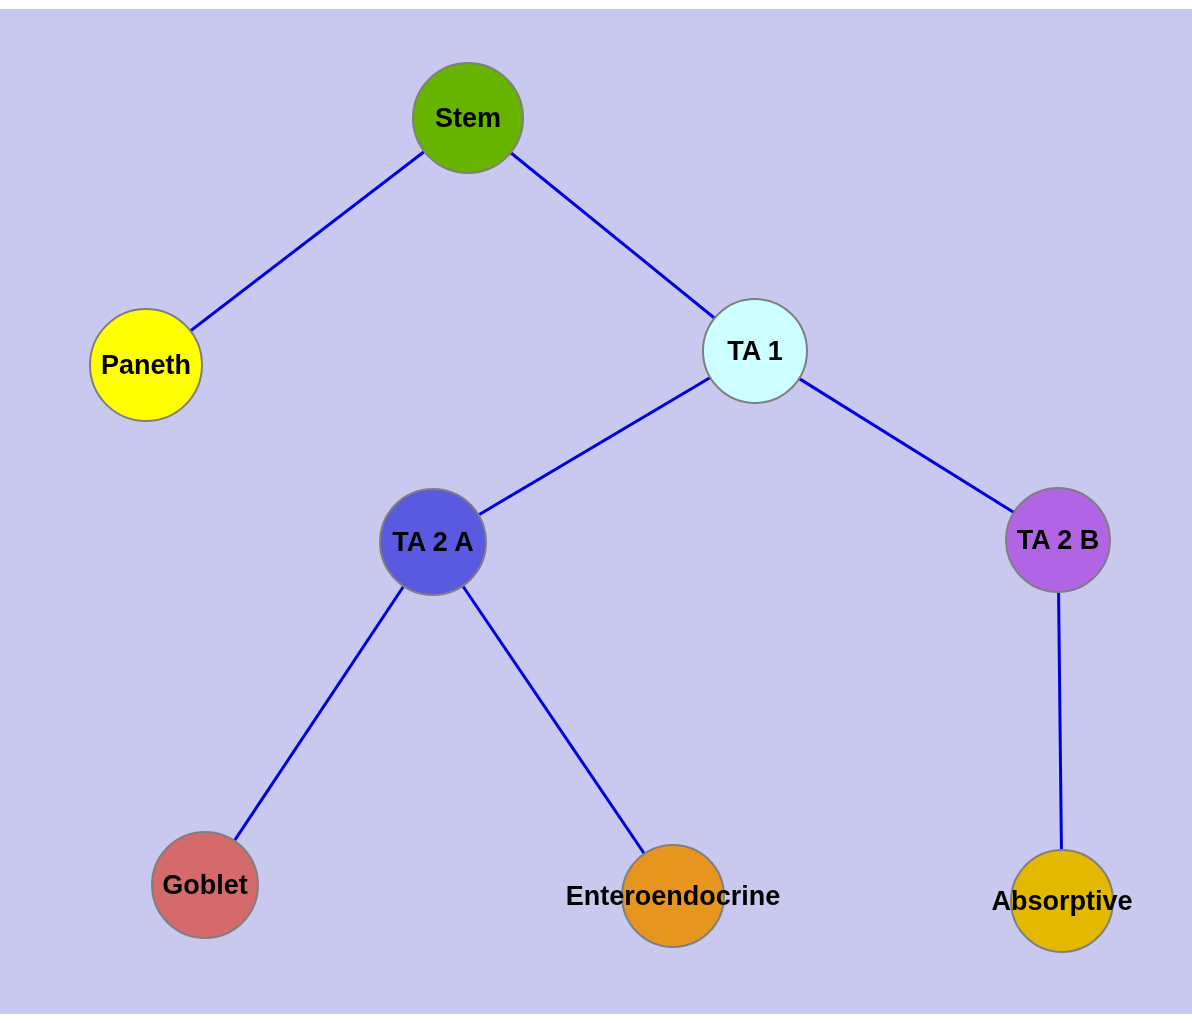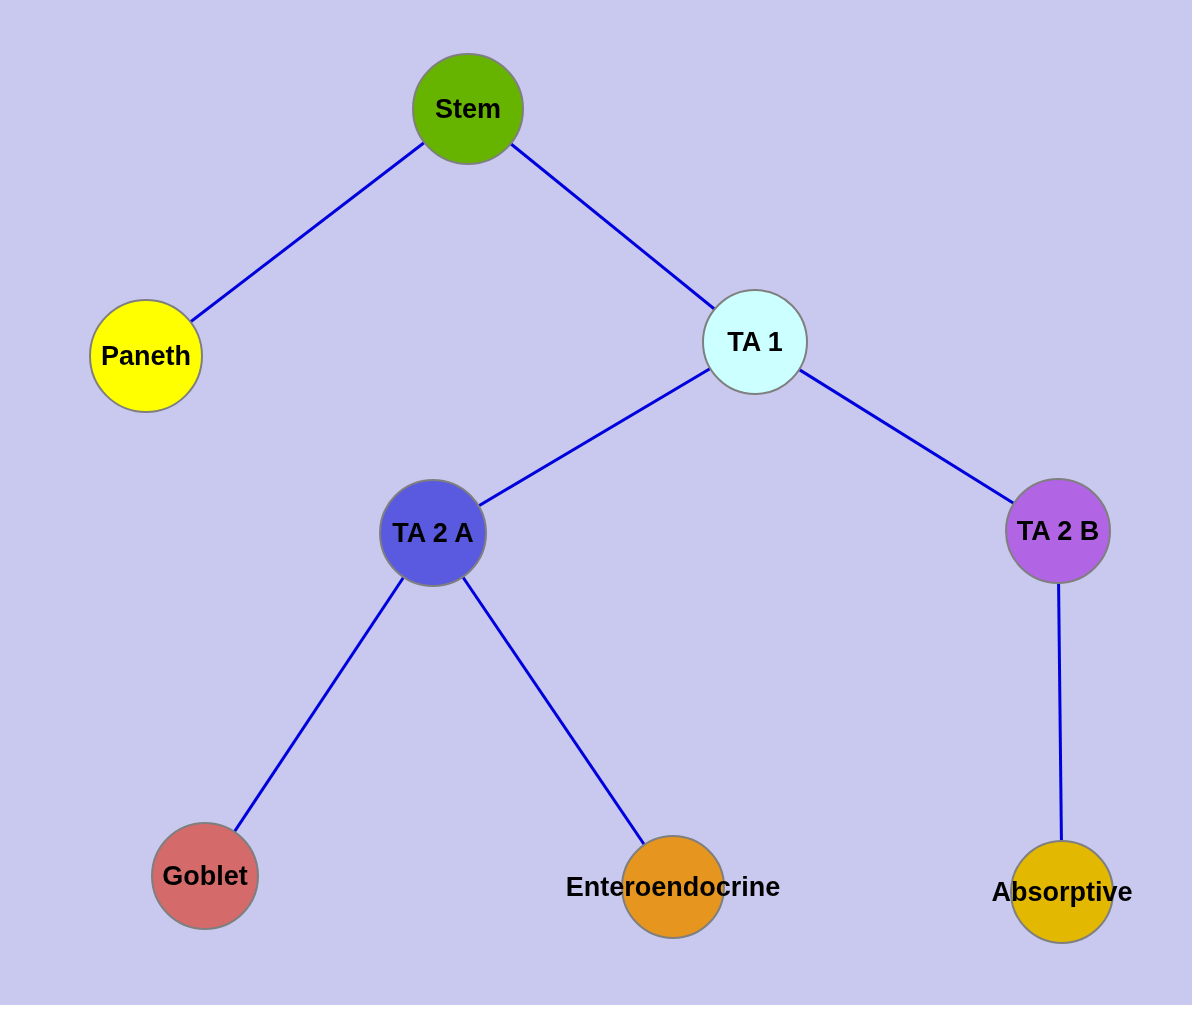--- a/index.html
+++ b/index.html
@@ -15,6 +15,7 @@
     position: relative;
     width: 1192px;
     height: 1005px;
+    margin-top: 9px;
   }
   svg#graph-canvas {
     display: block;

